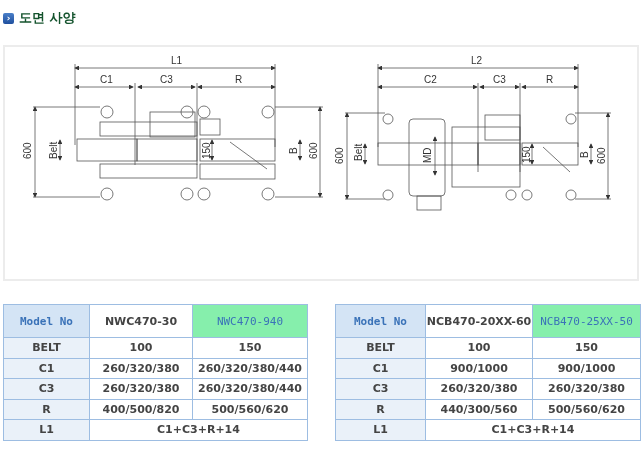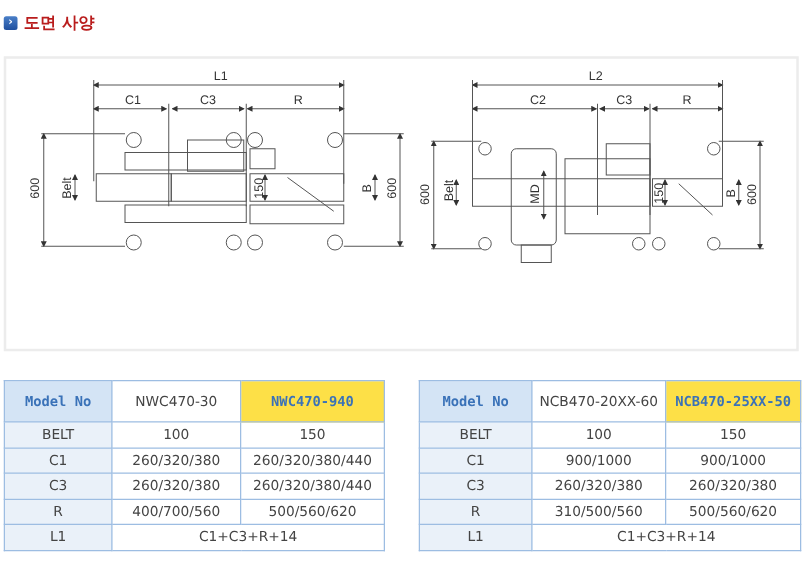--- a/index.html
+++ b/index.html
@@ -6,7 +6,7 @@
   body { width:642px; height:451px; background:#fff; font-family:"DejaVu Sans", sans-serif; position:relative; overflow:hidden; }
   .title { position:absolute; left:3px; top:9px; display:flex; align-items:center; gap:5px; }
   .title-icon { width:11px; height:11px; background:linear-gradient(#4a7fc8,#1f4f9e); border-radius:2px; color:#fff; font-size:9px; line-height:11px; text-align:center; font-weight:bold; }
-  .title-text { font-size:13px; color:#b91c1c; font-weight:bold; }
+  .title-text { font-size:13px; color:#14532d; font-weight:bold; }
   .figure { position:absolute; left:3px; top:45px; width:636px; height:236px; border:2px solid #ececec; background:#fff; }
   .figure svg { position:absolute; left:0; top:0; }
   .spec { position:absolute; top:304px; border-collapse:collapse; font-size:11px; color:#444; }

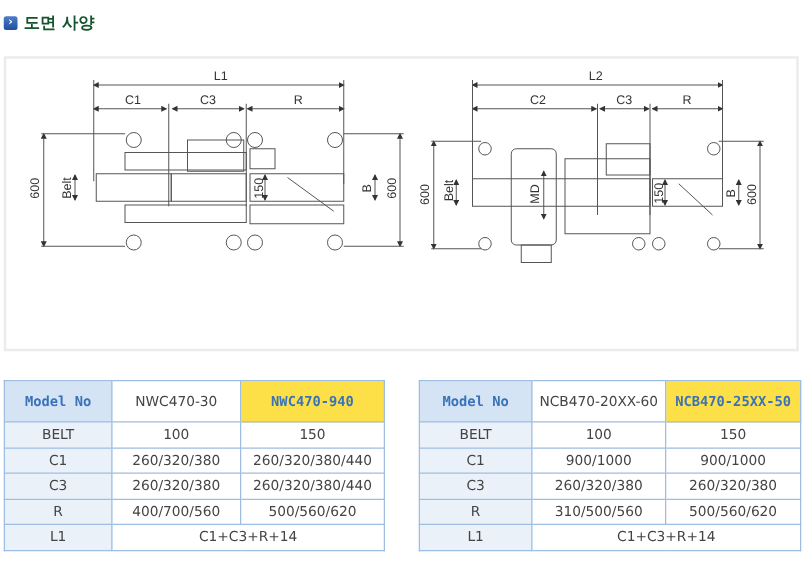--- a/index.html
+++ b/index.html
@@ -10,7 +10,7 @@
   .figure { position:absolute; left:3px; top:45px; width:636px; height:236px; border:2px solid #ececec; background:#fff; }
   .figure svg { position:absolute; left:0; top:0; }
   .spec { position:absolute; top:304px; border-collapse:collapse; font-size:11px; color:#444; }
-  .spec td, .spec th { border:1px solid #9dbde2; text-align:center; height:20.5px; font-weight:normal; }
+  .spec td, .spec th { border:1px solid #9dbde2; text-align:center; height:20.5px; font-weight:bold; }
   .spec th { background:#d4e4f5; height:33px; }
   .spec .hdr-label { color:#3a72b8; font-weight:bold; font-family:"DejaVu Sans Mono", monospace; font-size:11px; }
   .spec .hdr-model2 { color:#3a72b8; font-weight:bold; font-family:"DejaVu Sans Mono", monospace; background:#fde047; }

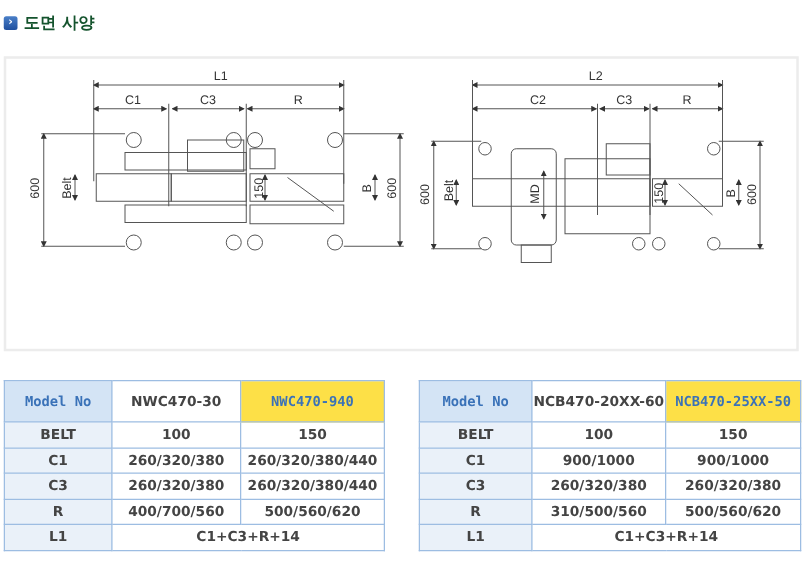--- a/index.html
+++ b/index.html
@@ -13,7 +13,7 @@
   .spec td, .spec th { border:1px solid #9dbde2; text-align:center; height:20.5px; font-weight:bold; }
   .spec th { background:#d4e4f5; height:33px; }
   .spec .hdr-label { color:#3a72b8; font-weight:bold; font-family:"DejaVu Sans Mono", monospace; font-size:11px; }
-  .spec .hdr-model2 { color:#3a72b8; font-weight:bold; font-family:"DejaVu Sans Mono", monospace; background:#fde047; }
+  .spec .hdr-model2 { color:#3a72b8; font-weight:normal; font-family:"DejaVu Sans Mono", monospace; background:#86efac; }
   .spec .hdr-model1 { background:#fff; }
   .spec .rowlabel { background:#eaf1f9; }
   #t1 { left:3px; width:305px; }

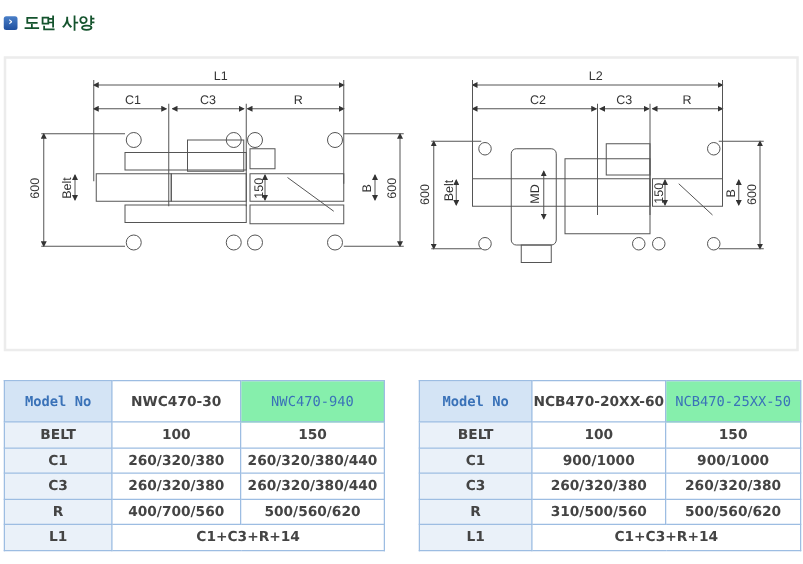--- a/index.html
+++ b/index.html
@@ -162,7 +162,7 @@
       </tr>
   <tr>
         <td class="rowlabel">R</td>
-        <td>400/700/560</td>
+        <td>400/500/820</td>
         <td>500/560/620</td>
       </tr>
   <tr>

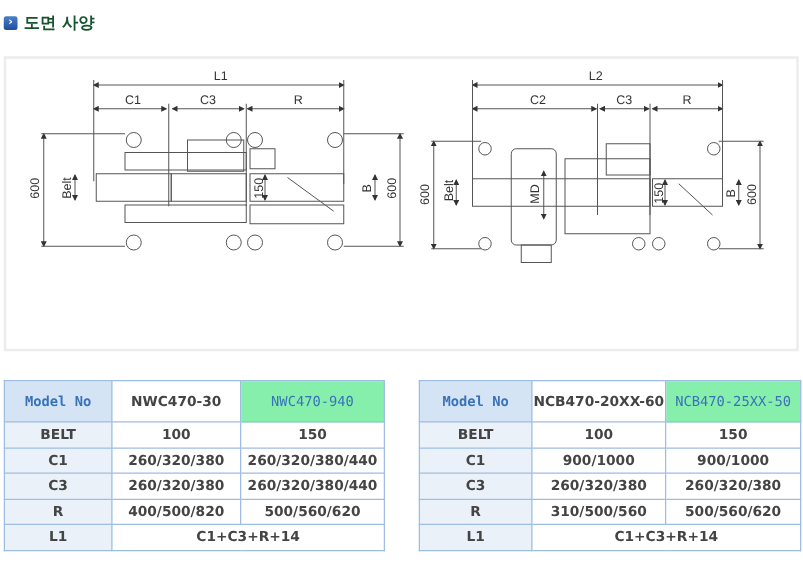--- a/index.html
+++ b/index.html
@@ -196,7 +196,7 @@
       </tr>
   <tr>
         <td class="rowlabel">R</td>
-        <td>310/500/560</td>
+        <td>440/300/560</td>
         <td>500/560/620</td>
       </tr>
   <tr>

